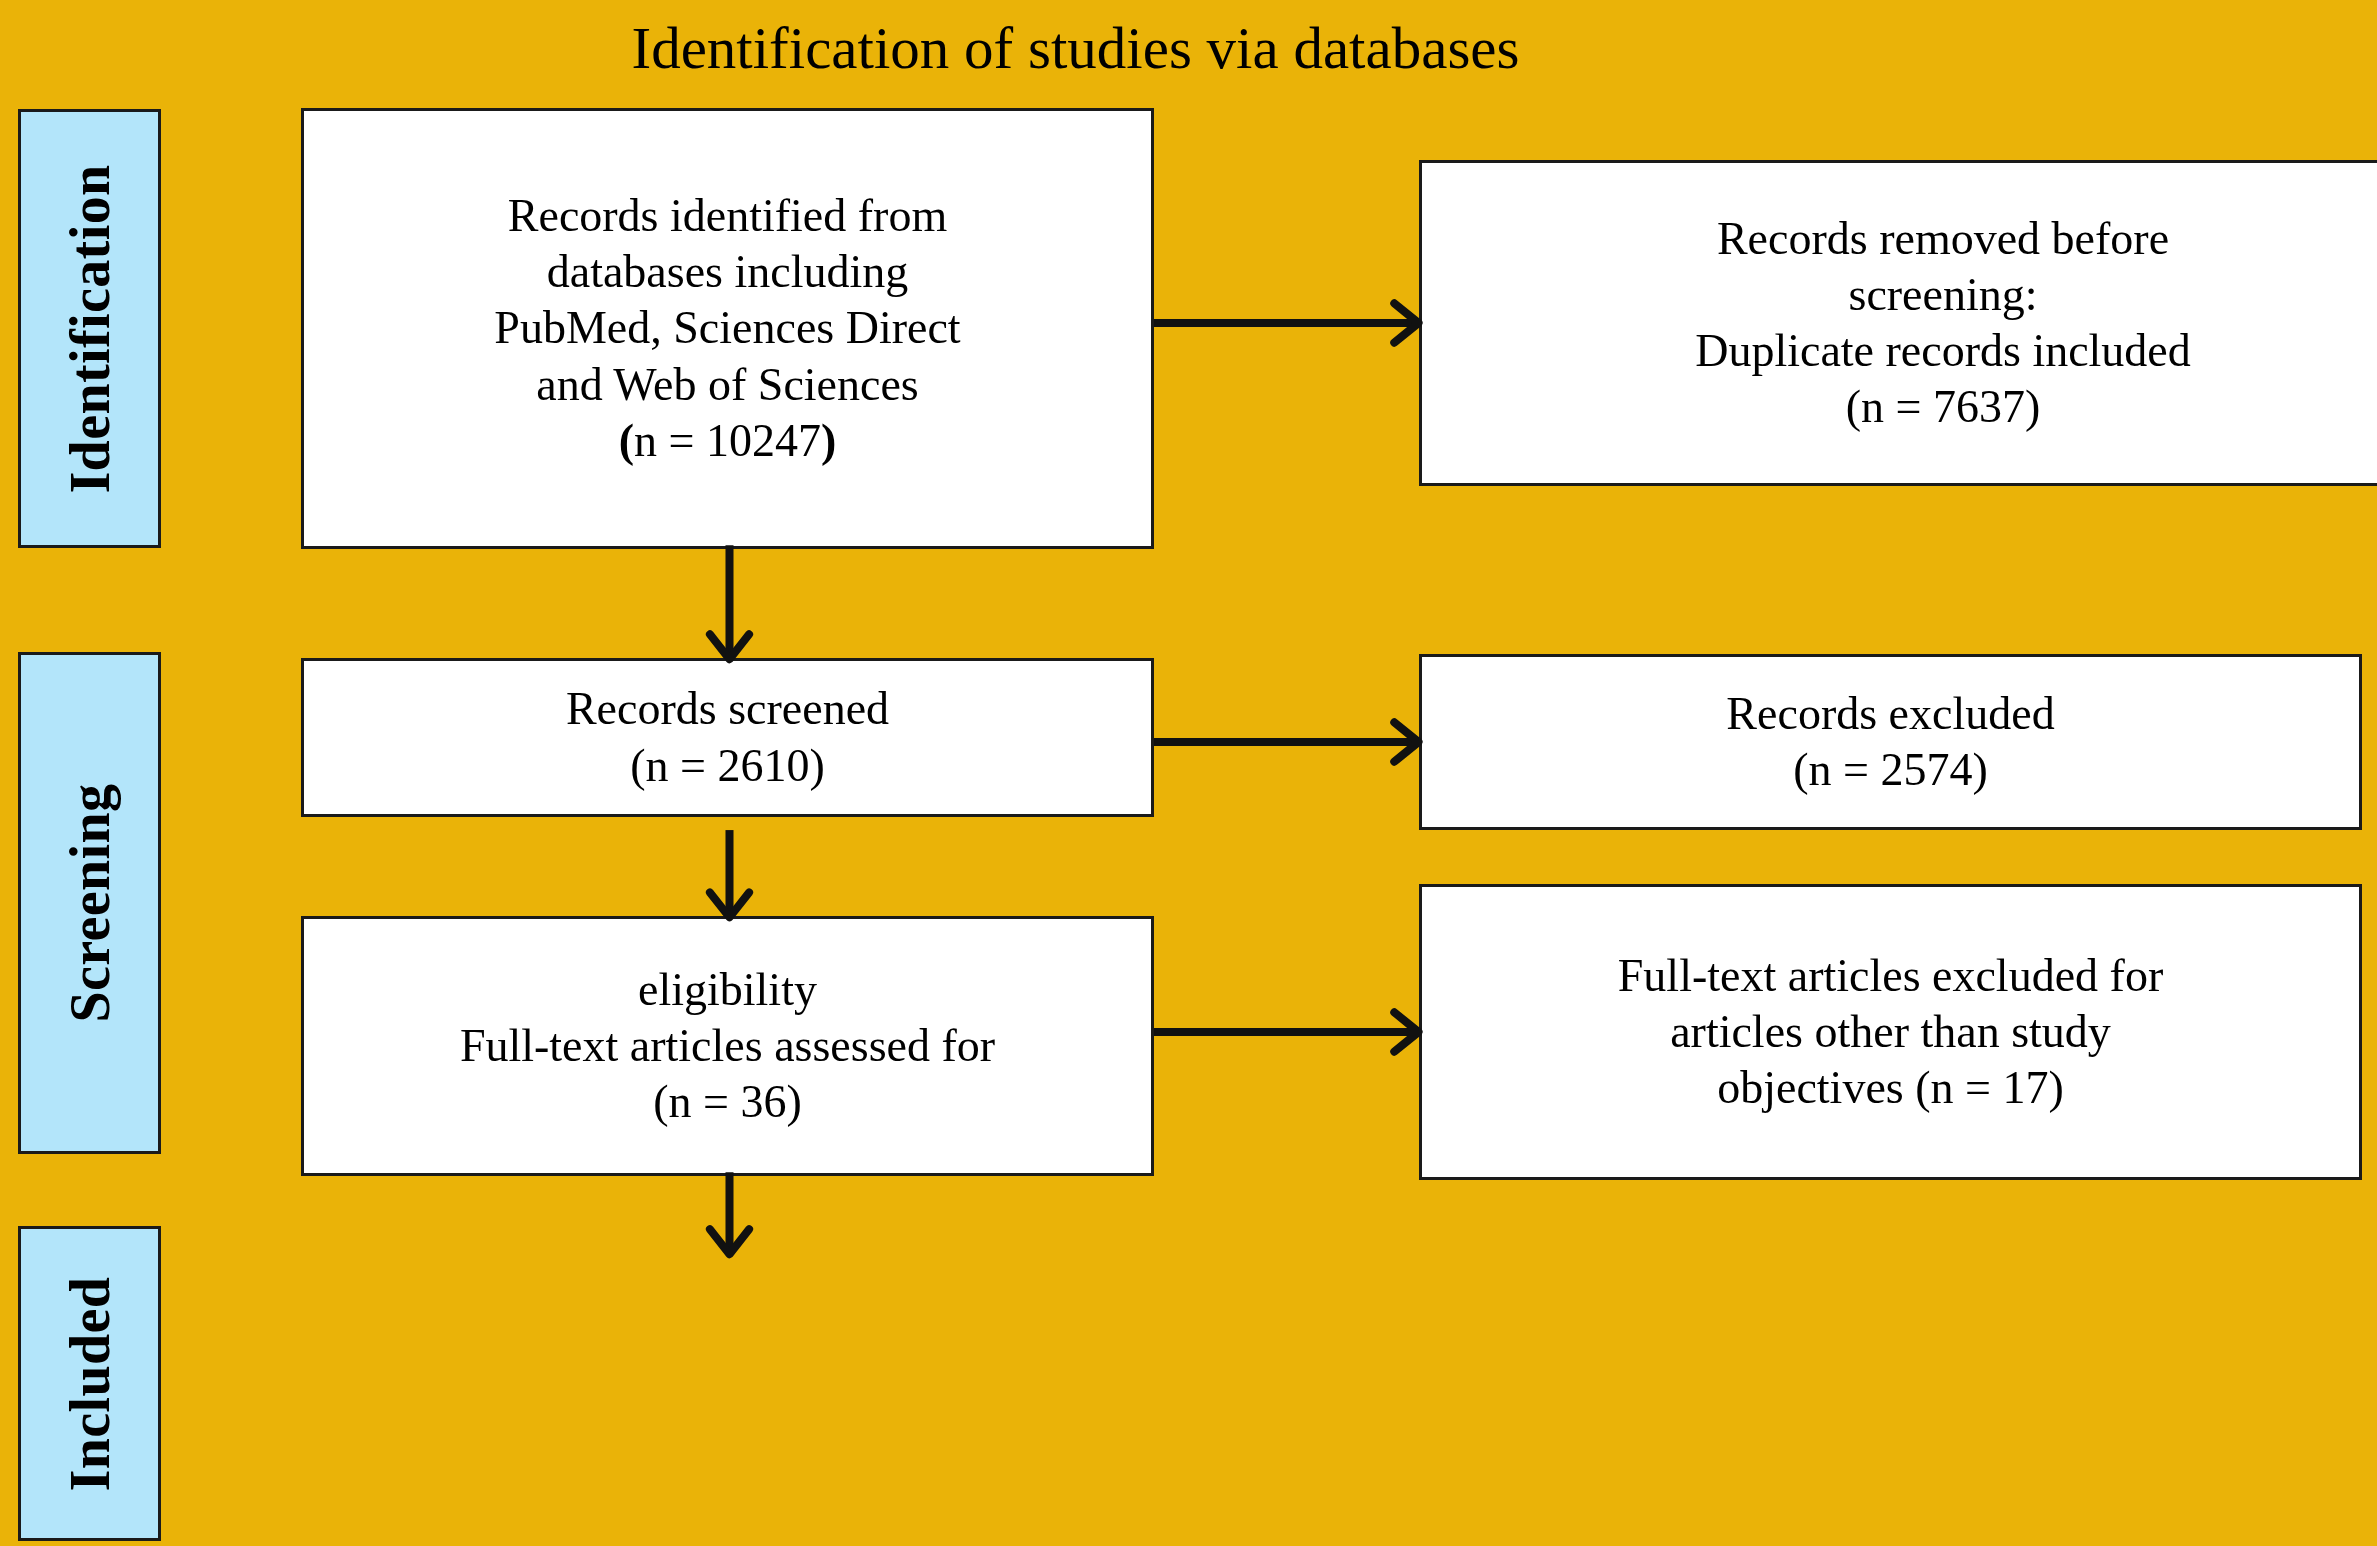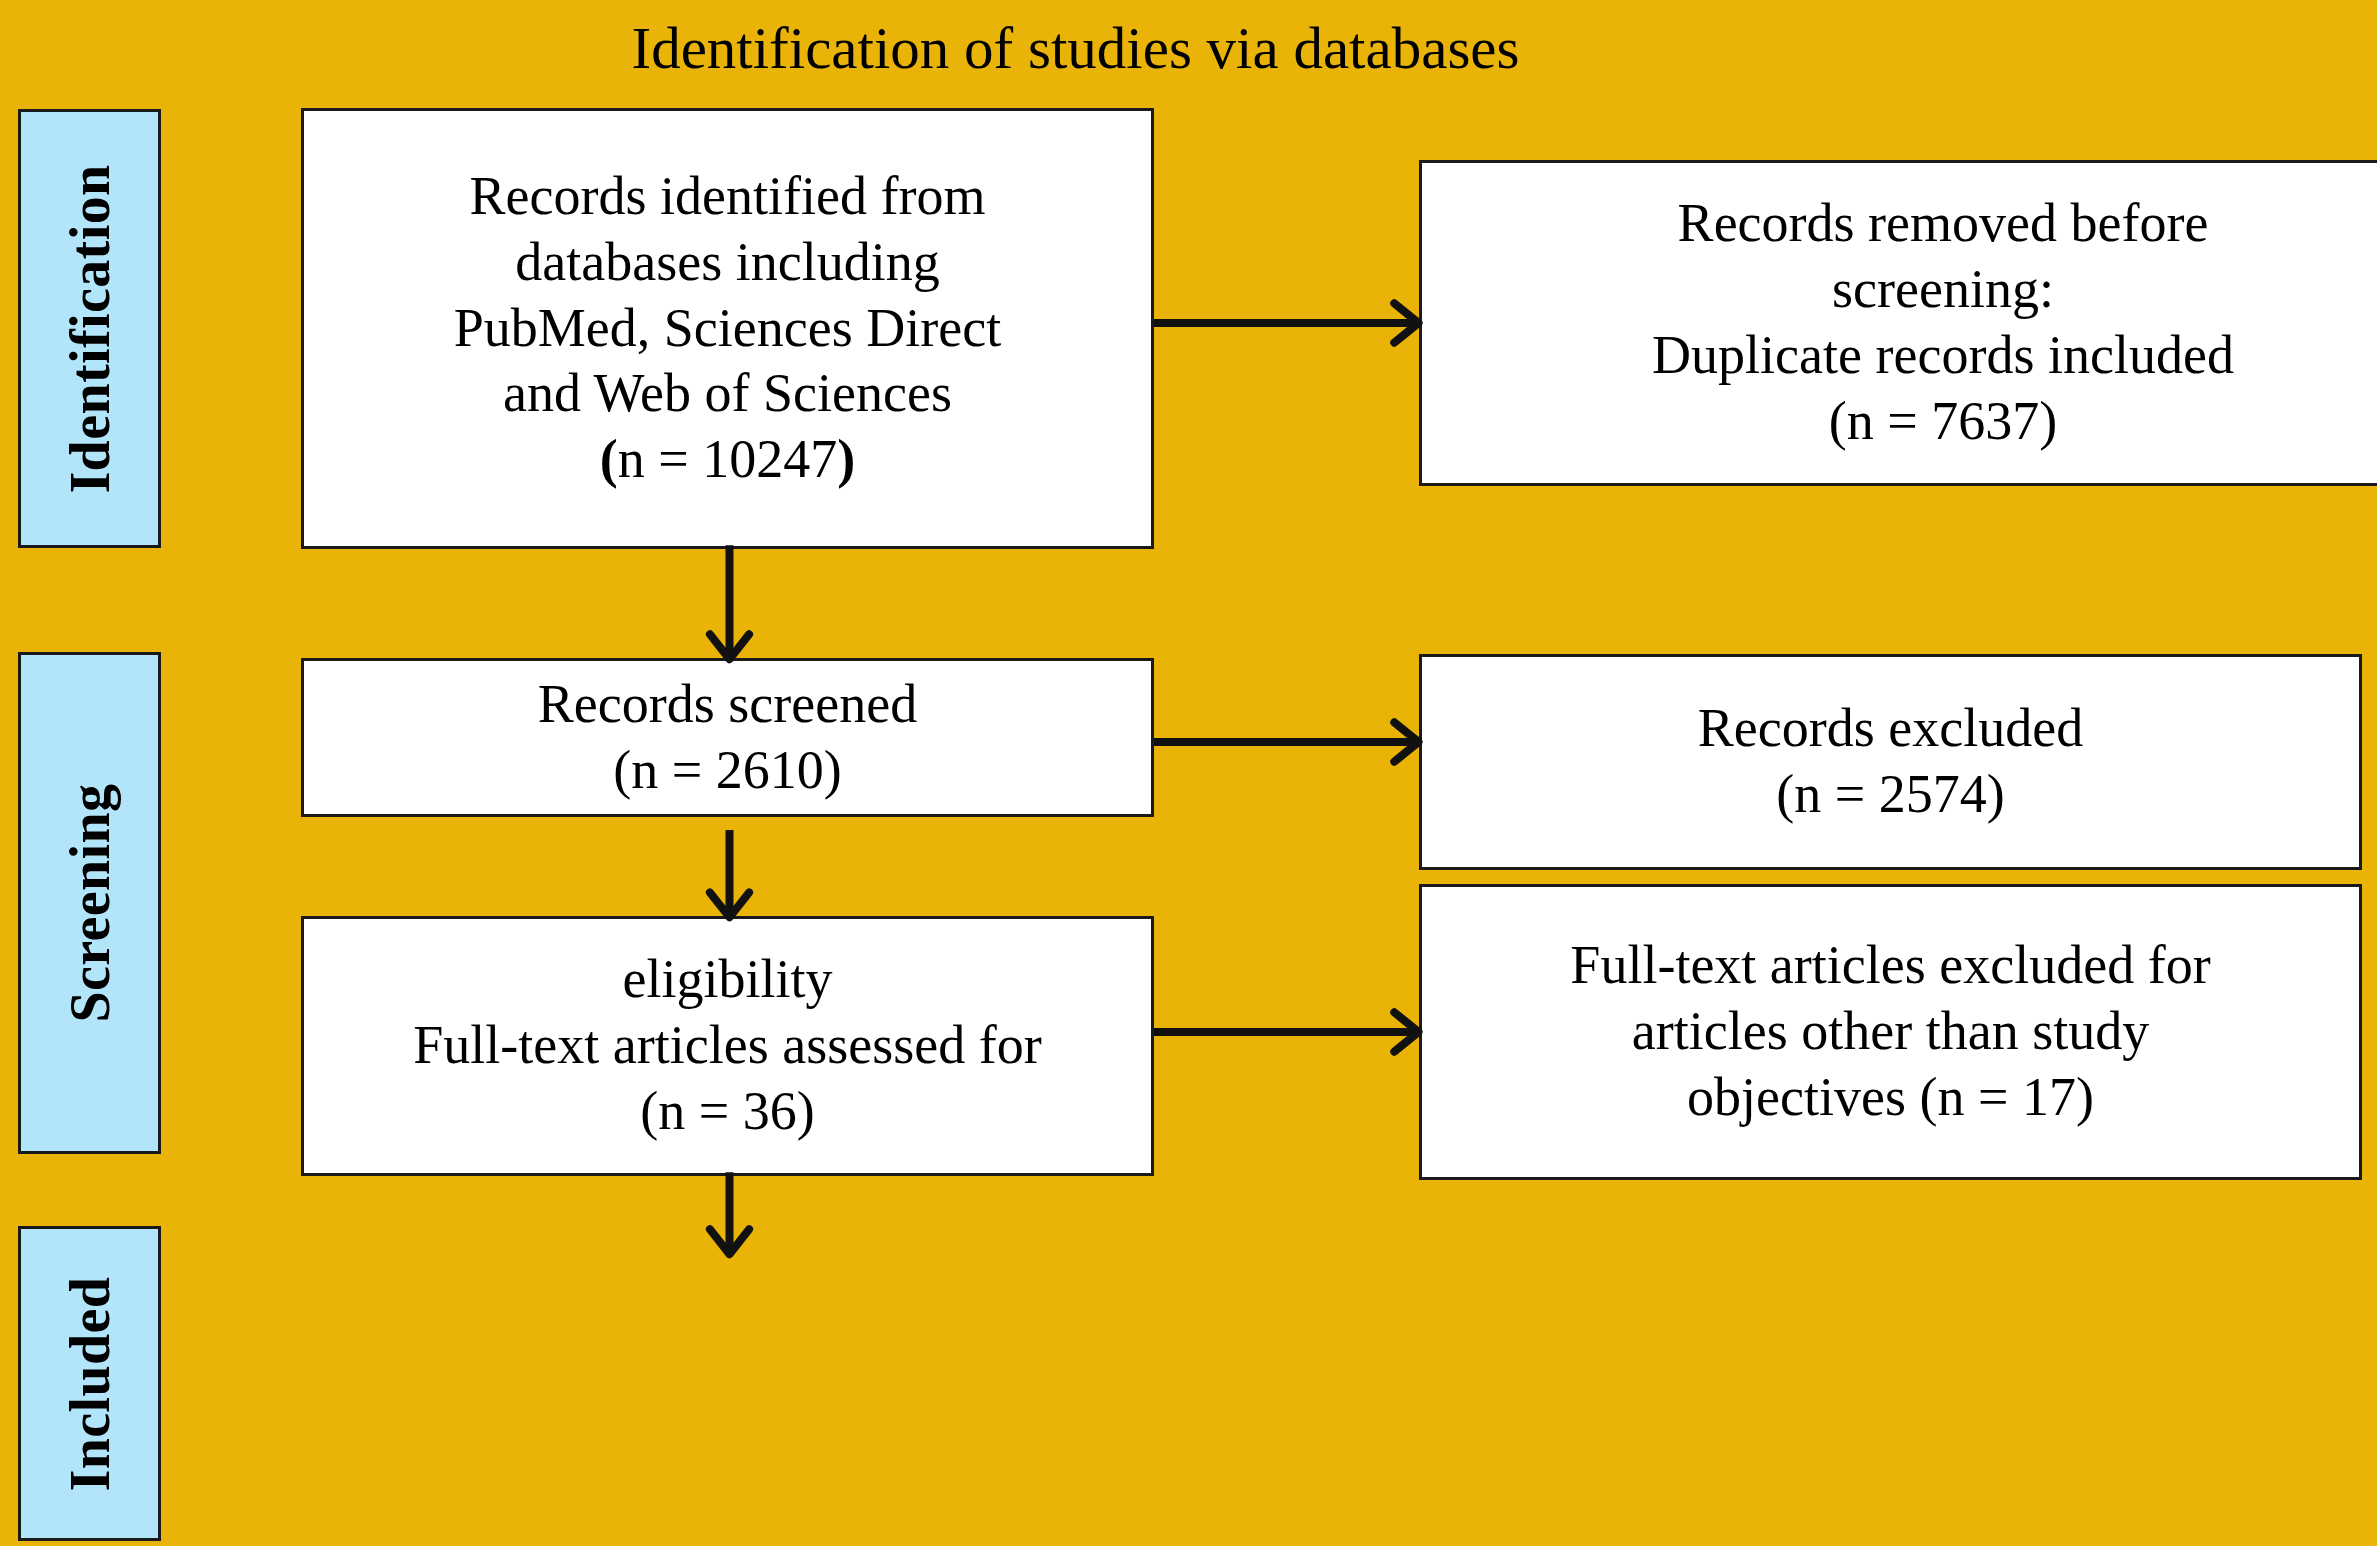--- a/index.html
+++ b/index.html
@@ -60,7 +60,7 @@
     justify-content: center;
     text-align: center;
     color: #000;
-    font-size: 54px;
+    font-size: 46px;
     line-height: 1.22;
     padding: 5.4px 12.5px;
   }

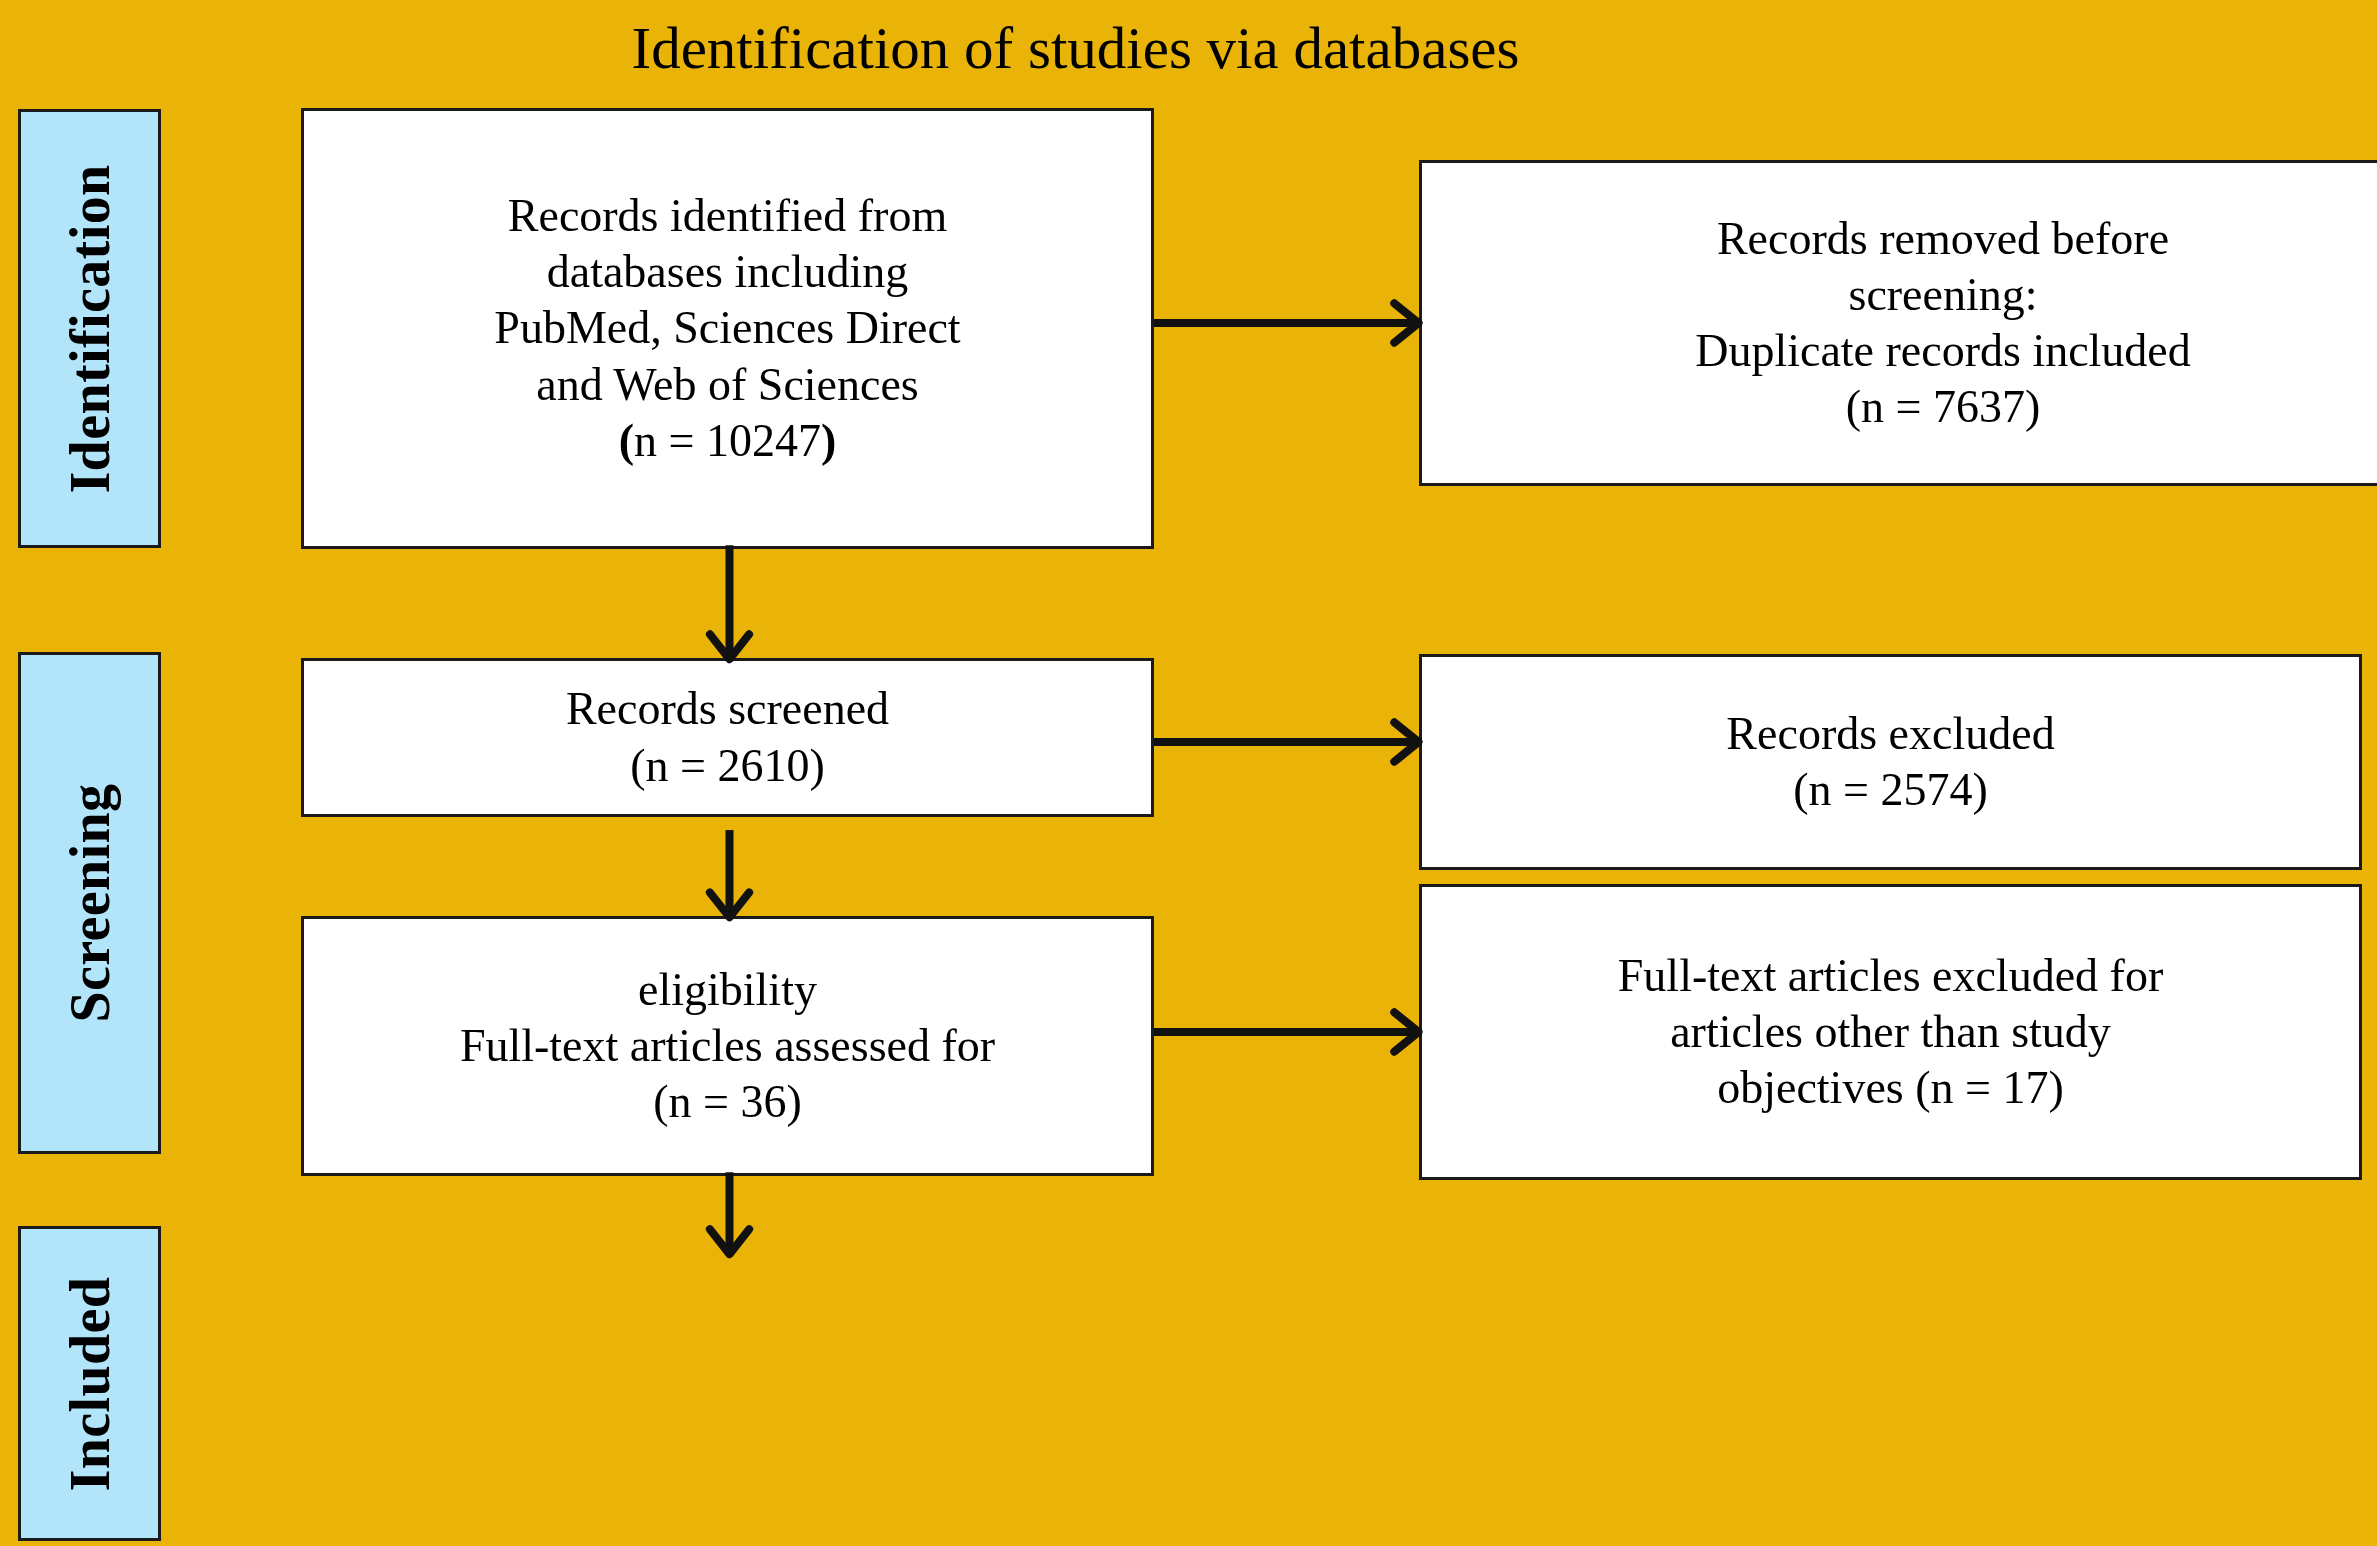--- a/index.html
+++ b/index.html
@@ -128,7 +128,7 @@
     </div>
   </div>
 
-  <div class="box" style="left:1419px; top:654px; width:943px; height:216px;">
+  <div class="box" style="left:1419px; top:654px; width:943px; height:176px;">
     <div class="inner">
       <div>Records excluded</div>
       <div class="n">(n = 2574)</div>

